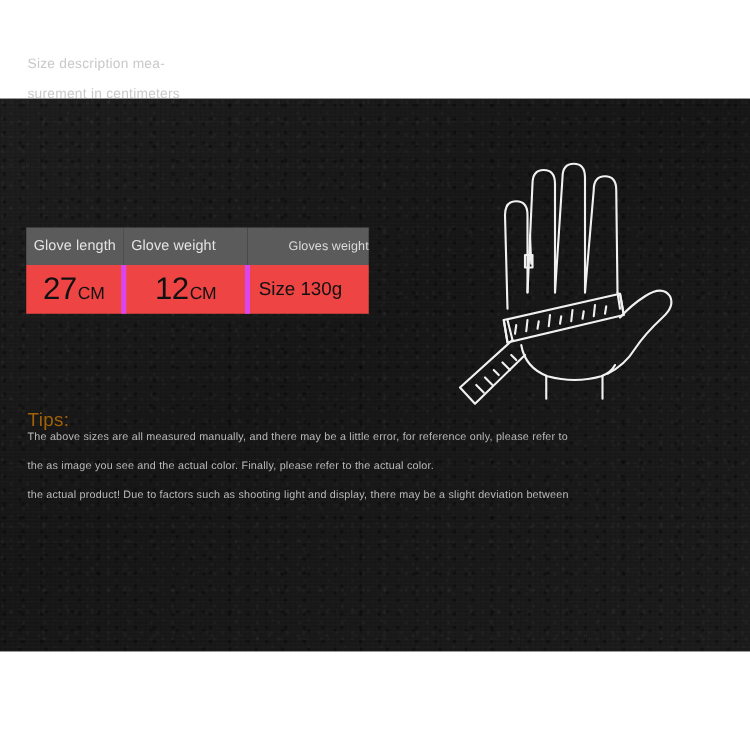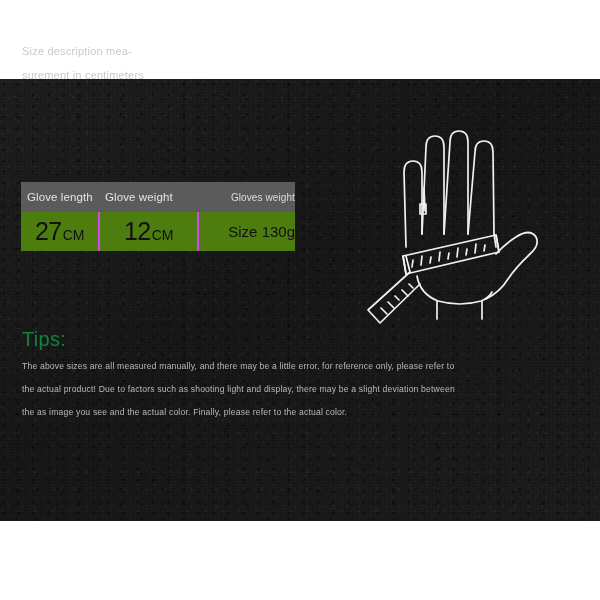--- a/index.html
+++ b/index.html
@@ -101,7 +101,7 @@
   }
 
   .spec-table tbody td {
-    background: #4d7c0f;
+    background: #ef4444;
     height: 39px;
     vertical-align: middle;
     border: none;

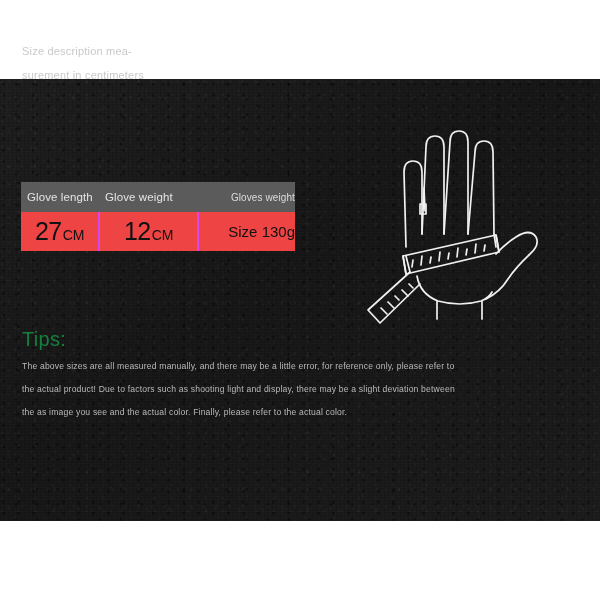--- a/index.html
+++ b/index.html
@@ -108,7 +108,7 @@
     color: #111111;
     padding: 0;
   }
-  .spec-table tbody td.div { border-left: 2px solid #d946ef; text-align: right; }
+  .spec-table tbody td.div { border-left: 4px solid #d946ef; }
 
   .val-wrap {
     display: flex;

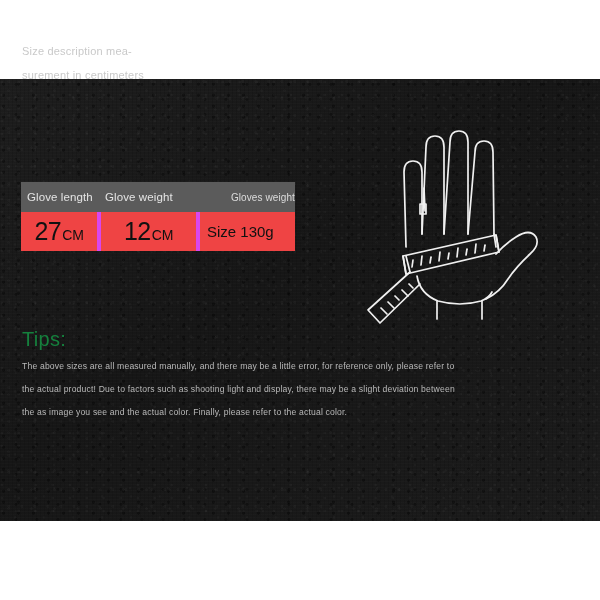--- a/index.html
+++ b/index.html
@@ -149,8 +149,8 @@
     position: absolute;
     left: 22px;
     top: 328px;
-    color: #15803d;
-    font-size: 20px;
+    color: #a16207;
+    font-size: 15px;
     letter-spacing: .3px;
     z-index: 4;
   }

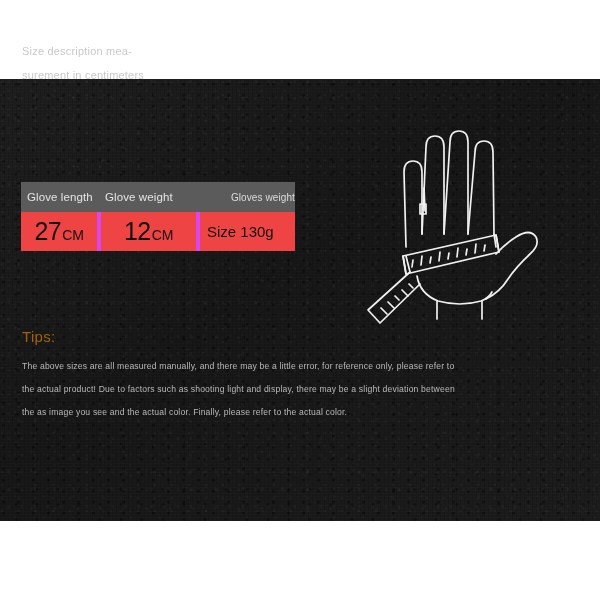--- a/index.html
+++ b/index.html
@@ -157,7 +157,7 @@
   .tips-body {
     position: absolute;
     left: 22px;
-    top: 355px;
+    top: 338px;
     width: 452px;
     color: #b9b9b9;
     font-size: 8.6px;

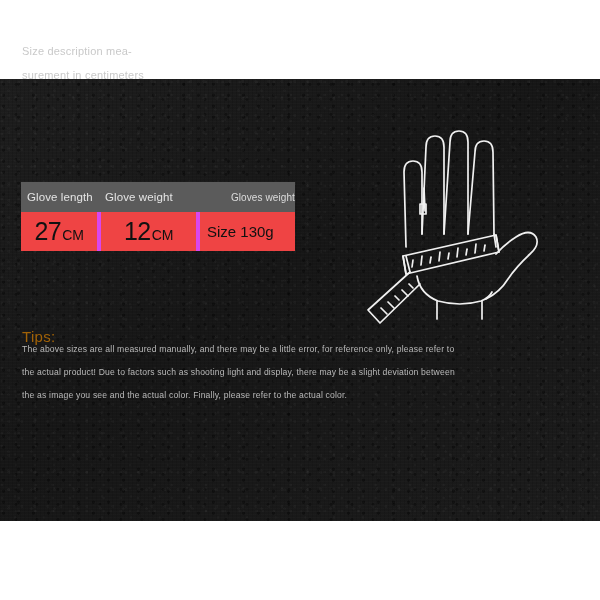--- a/index.html
+++ b/index.html
@@ -271,8 +271,8 @@
   <div class="tips-heading">Tips:</div>
   <div class="tips-body">
     <div>The above sizes are all measured manually, and there may be a little error, for reference only, please refer to</div>
+    <div>the as image you see and the actual color. Finally, please refer to the actual color.</div>
     <div>the actual product! Due to factors such as shooting light and display, there may be a slight deviation between</div>
-    <div>the as image you see and the actual color. Finally, please refer to the actual color.</div>
   </div>
 
 </div>

